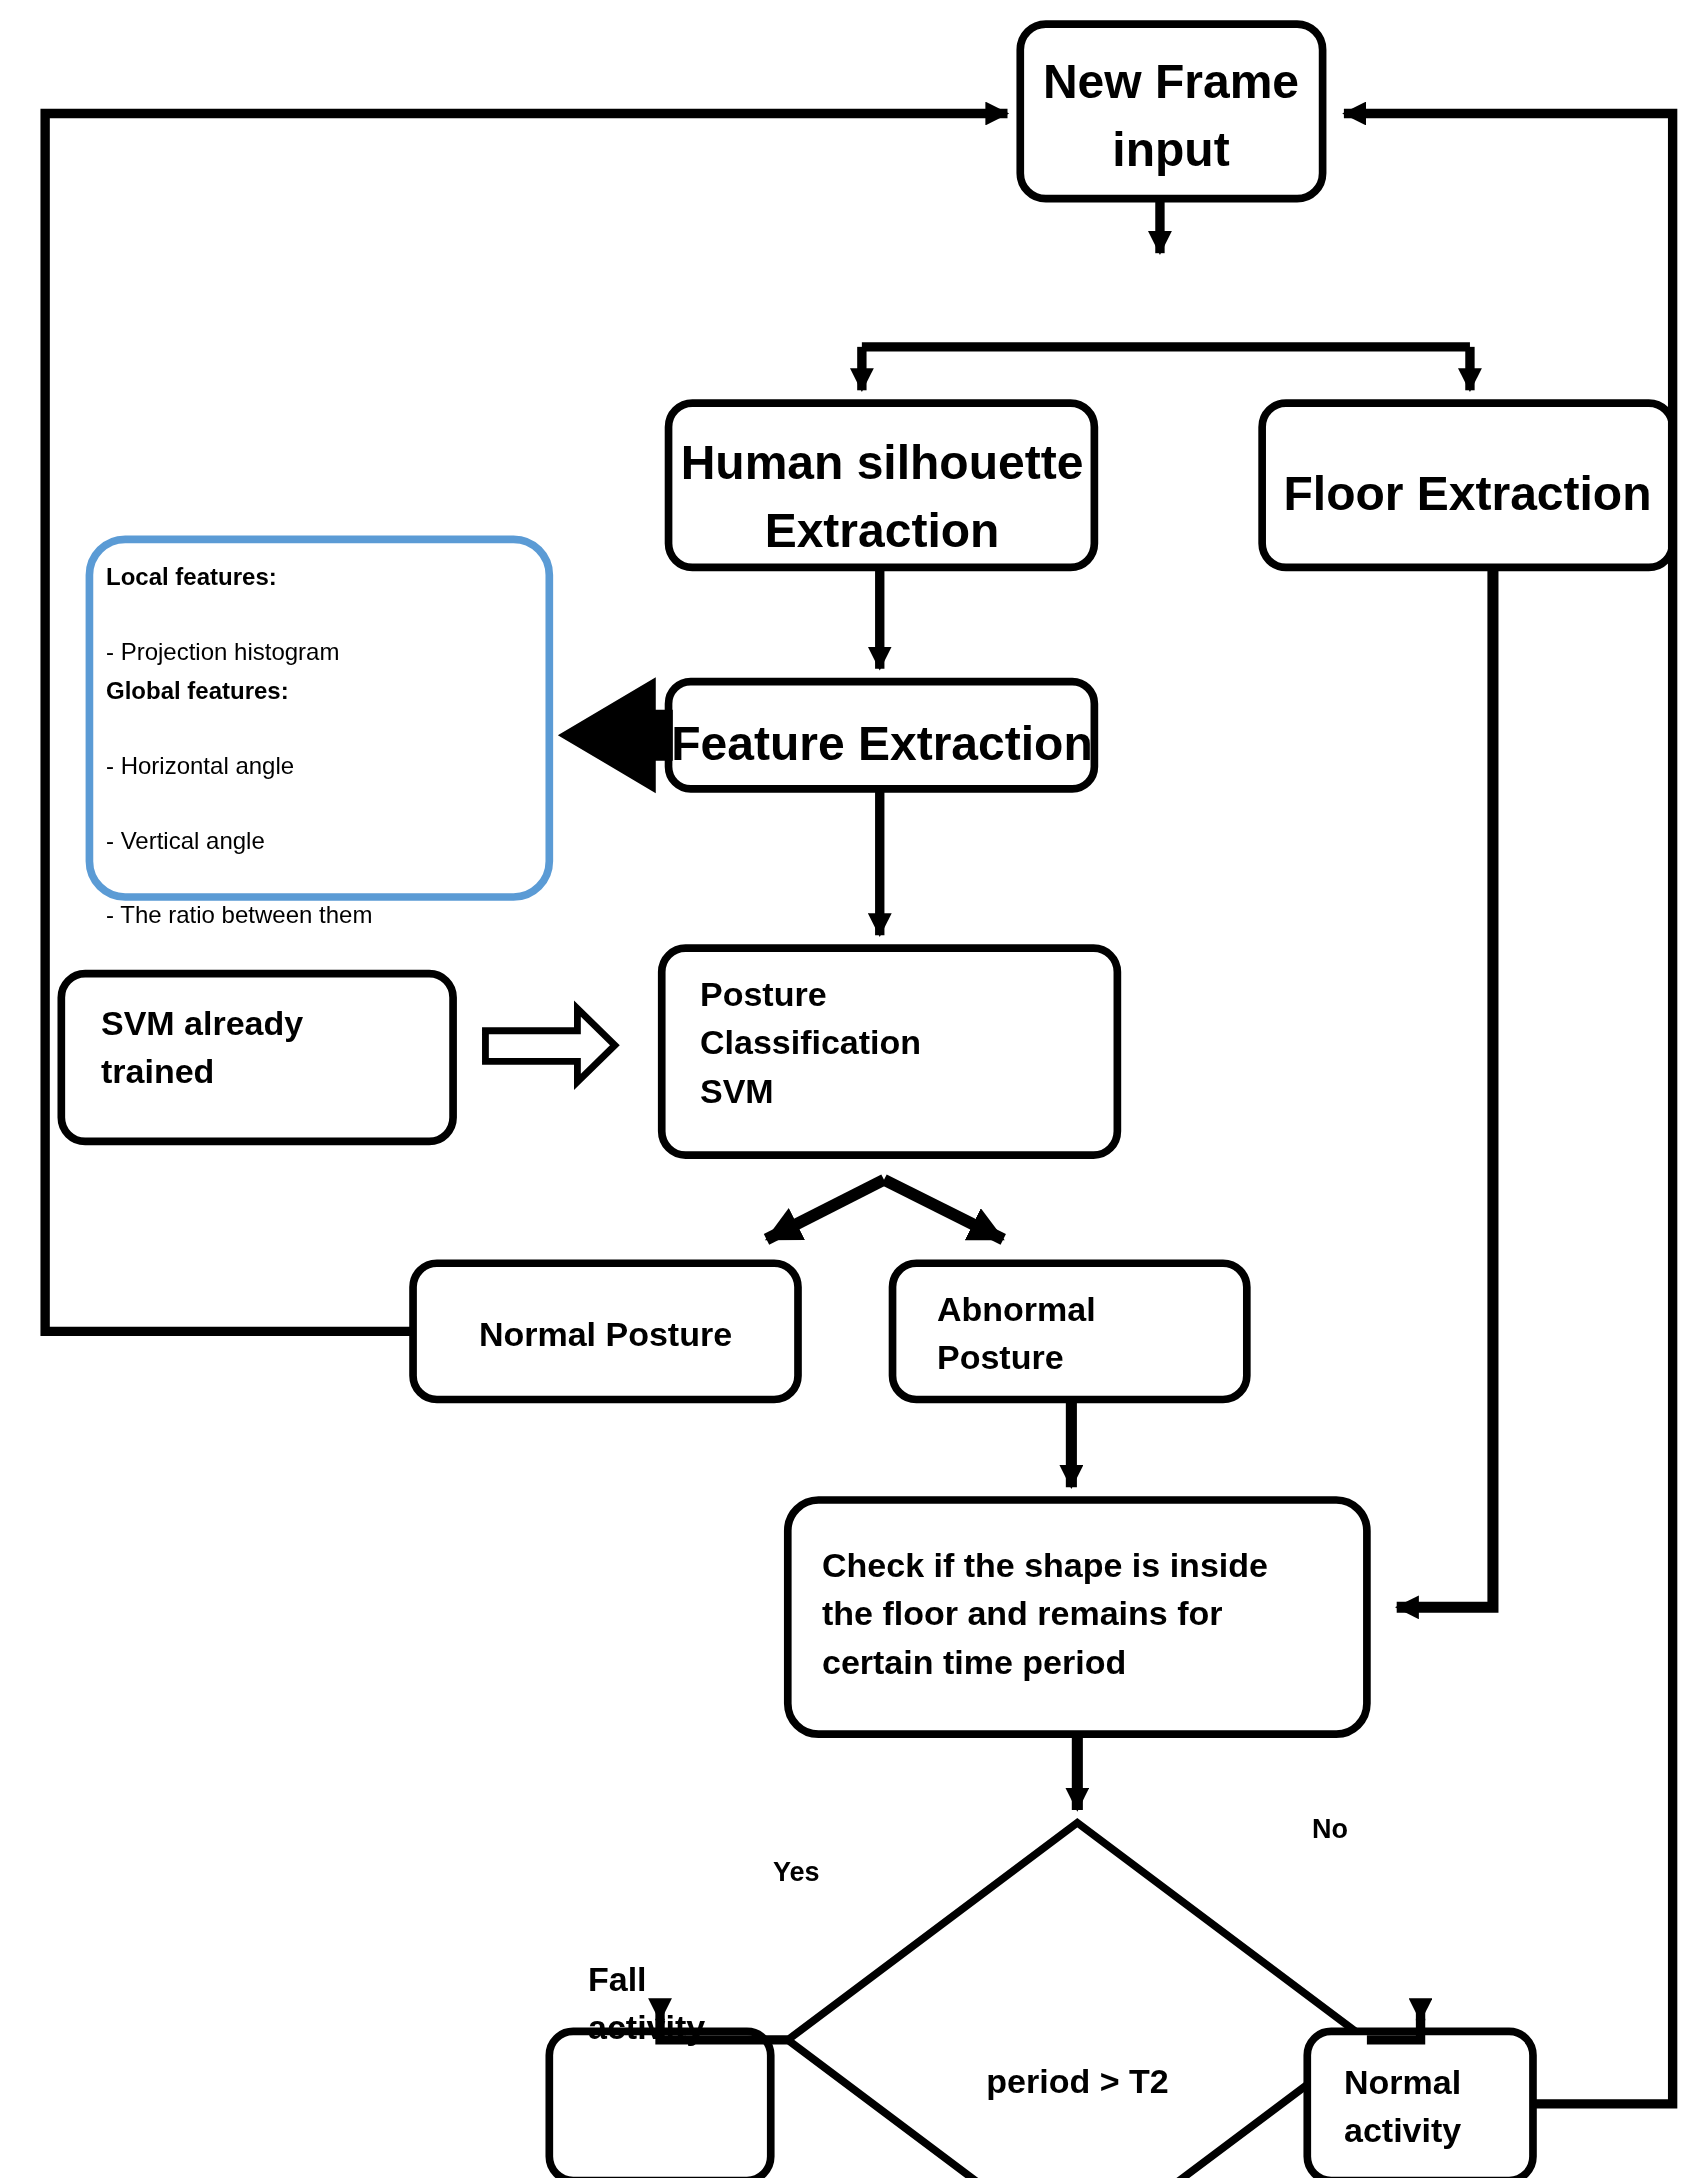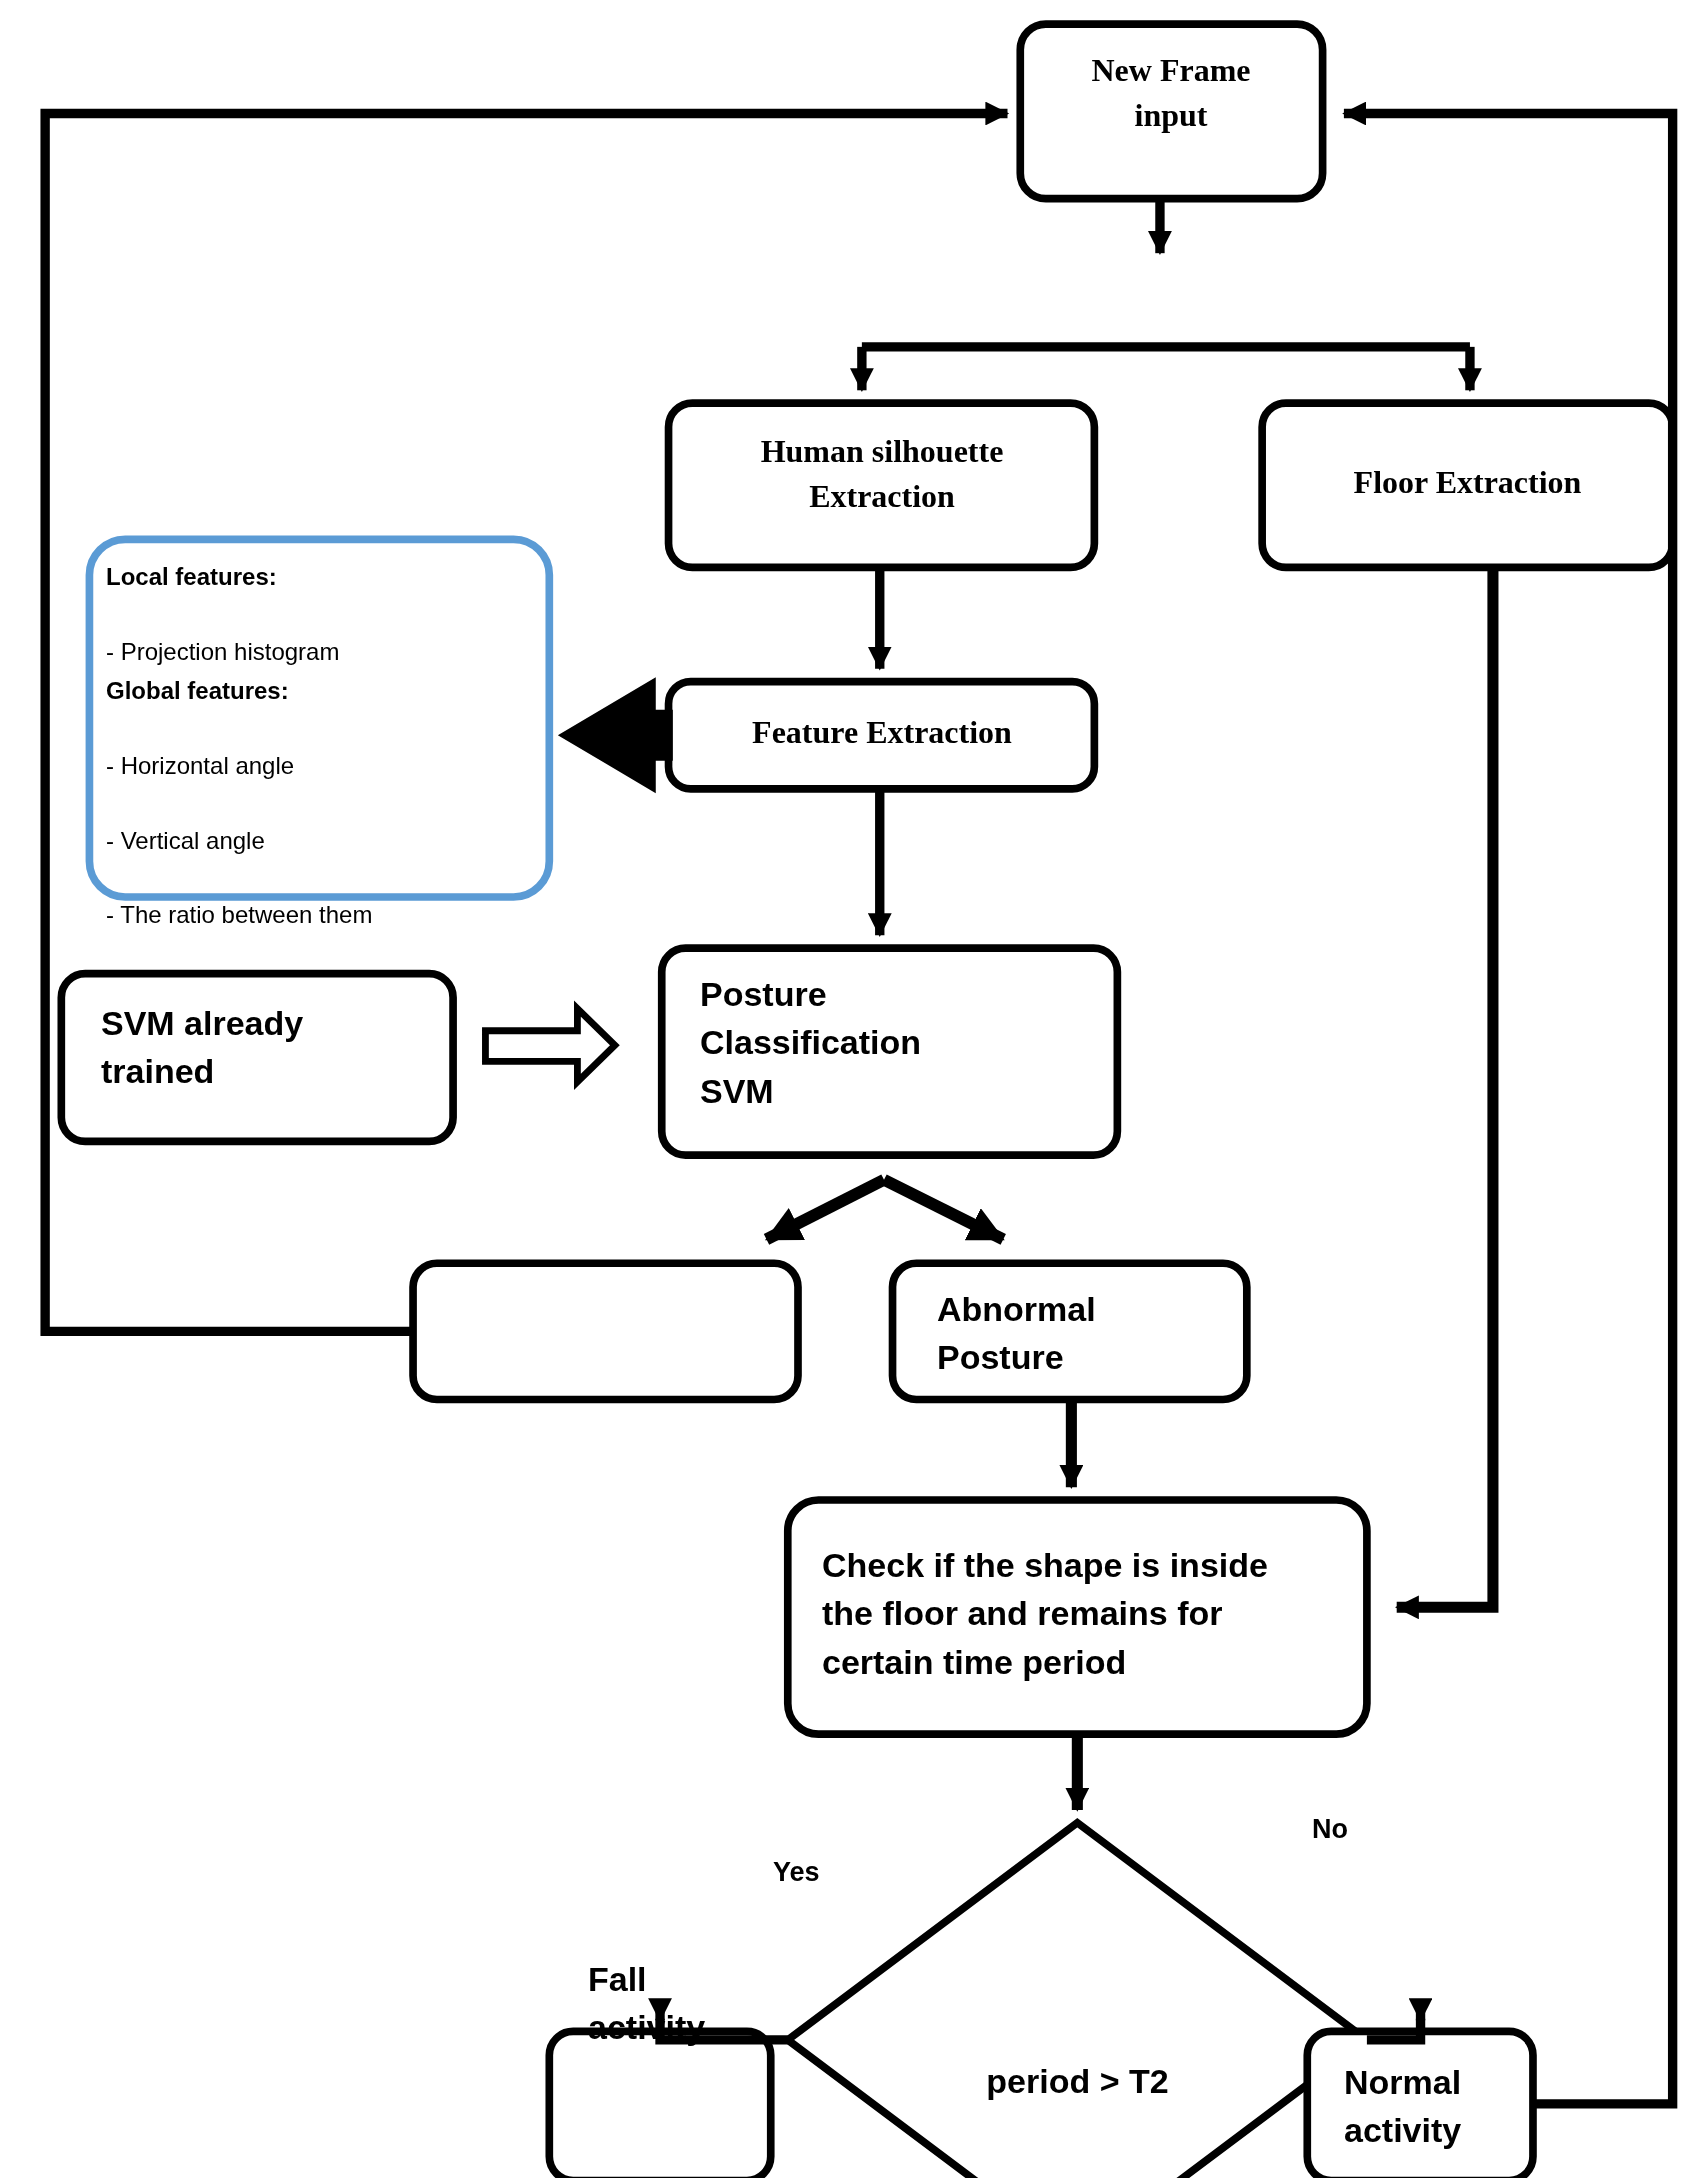--- a/index.html
+++ b/index.html
@@ -33,7 +33,7 @@
     white-space: pre-line;
     pointer-events: none;
   }
-  .fs-42 { font-size: 32px; font-family: Liberation Serif, serif; }
+  .fs-42 { font-size: 48px; }
   .fs-40 { font-size: 34px; }
   .center { text-align: center; }
   .left { text-align: left; }

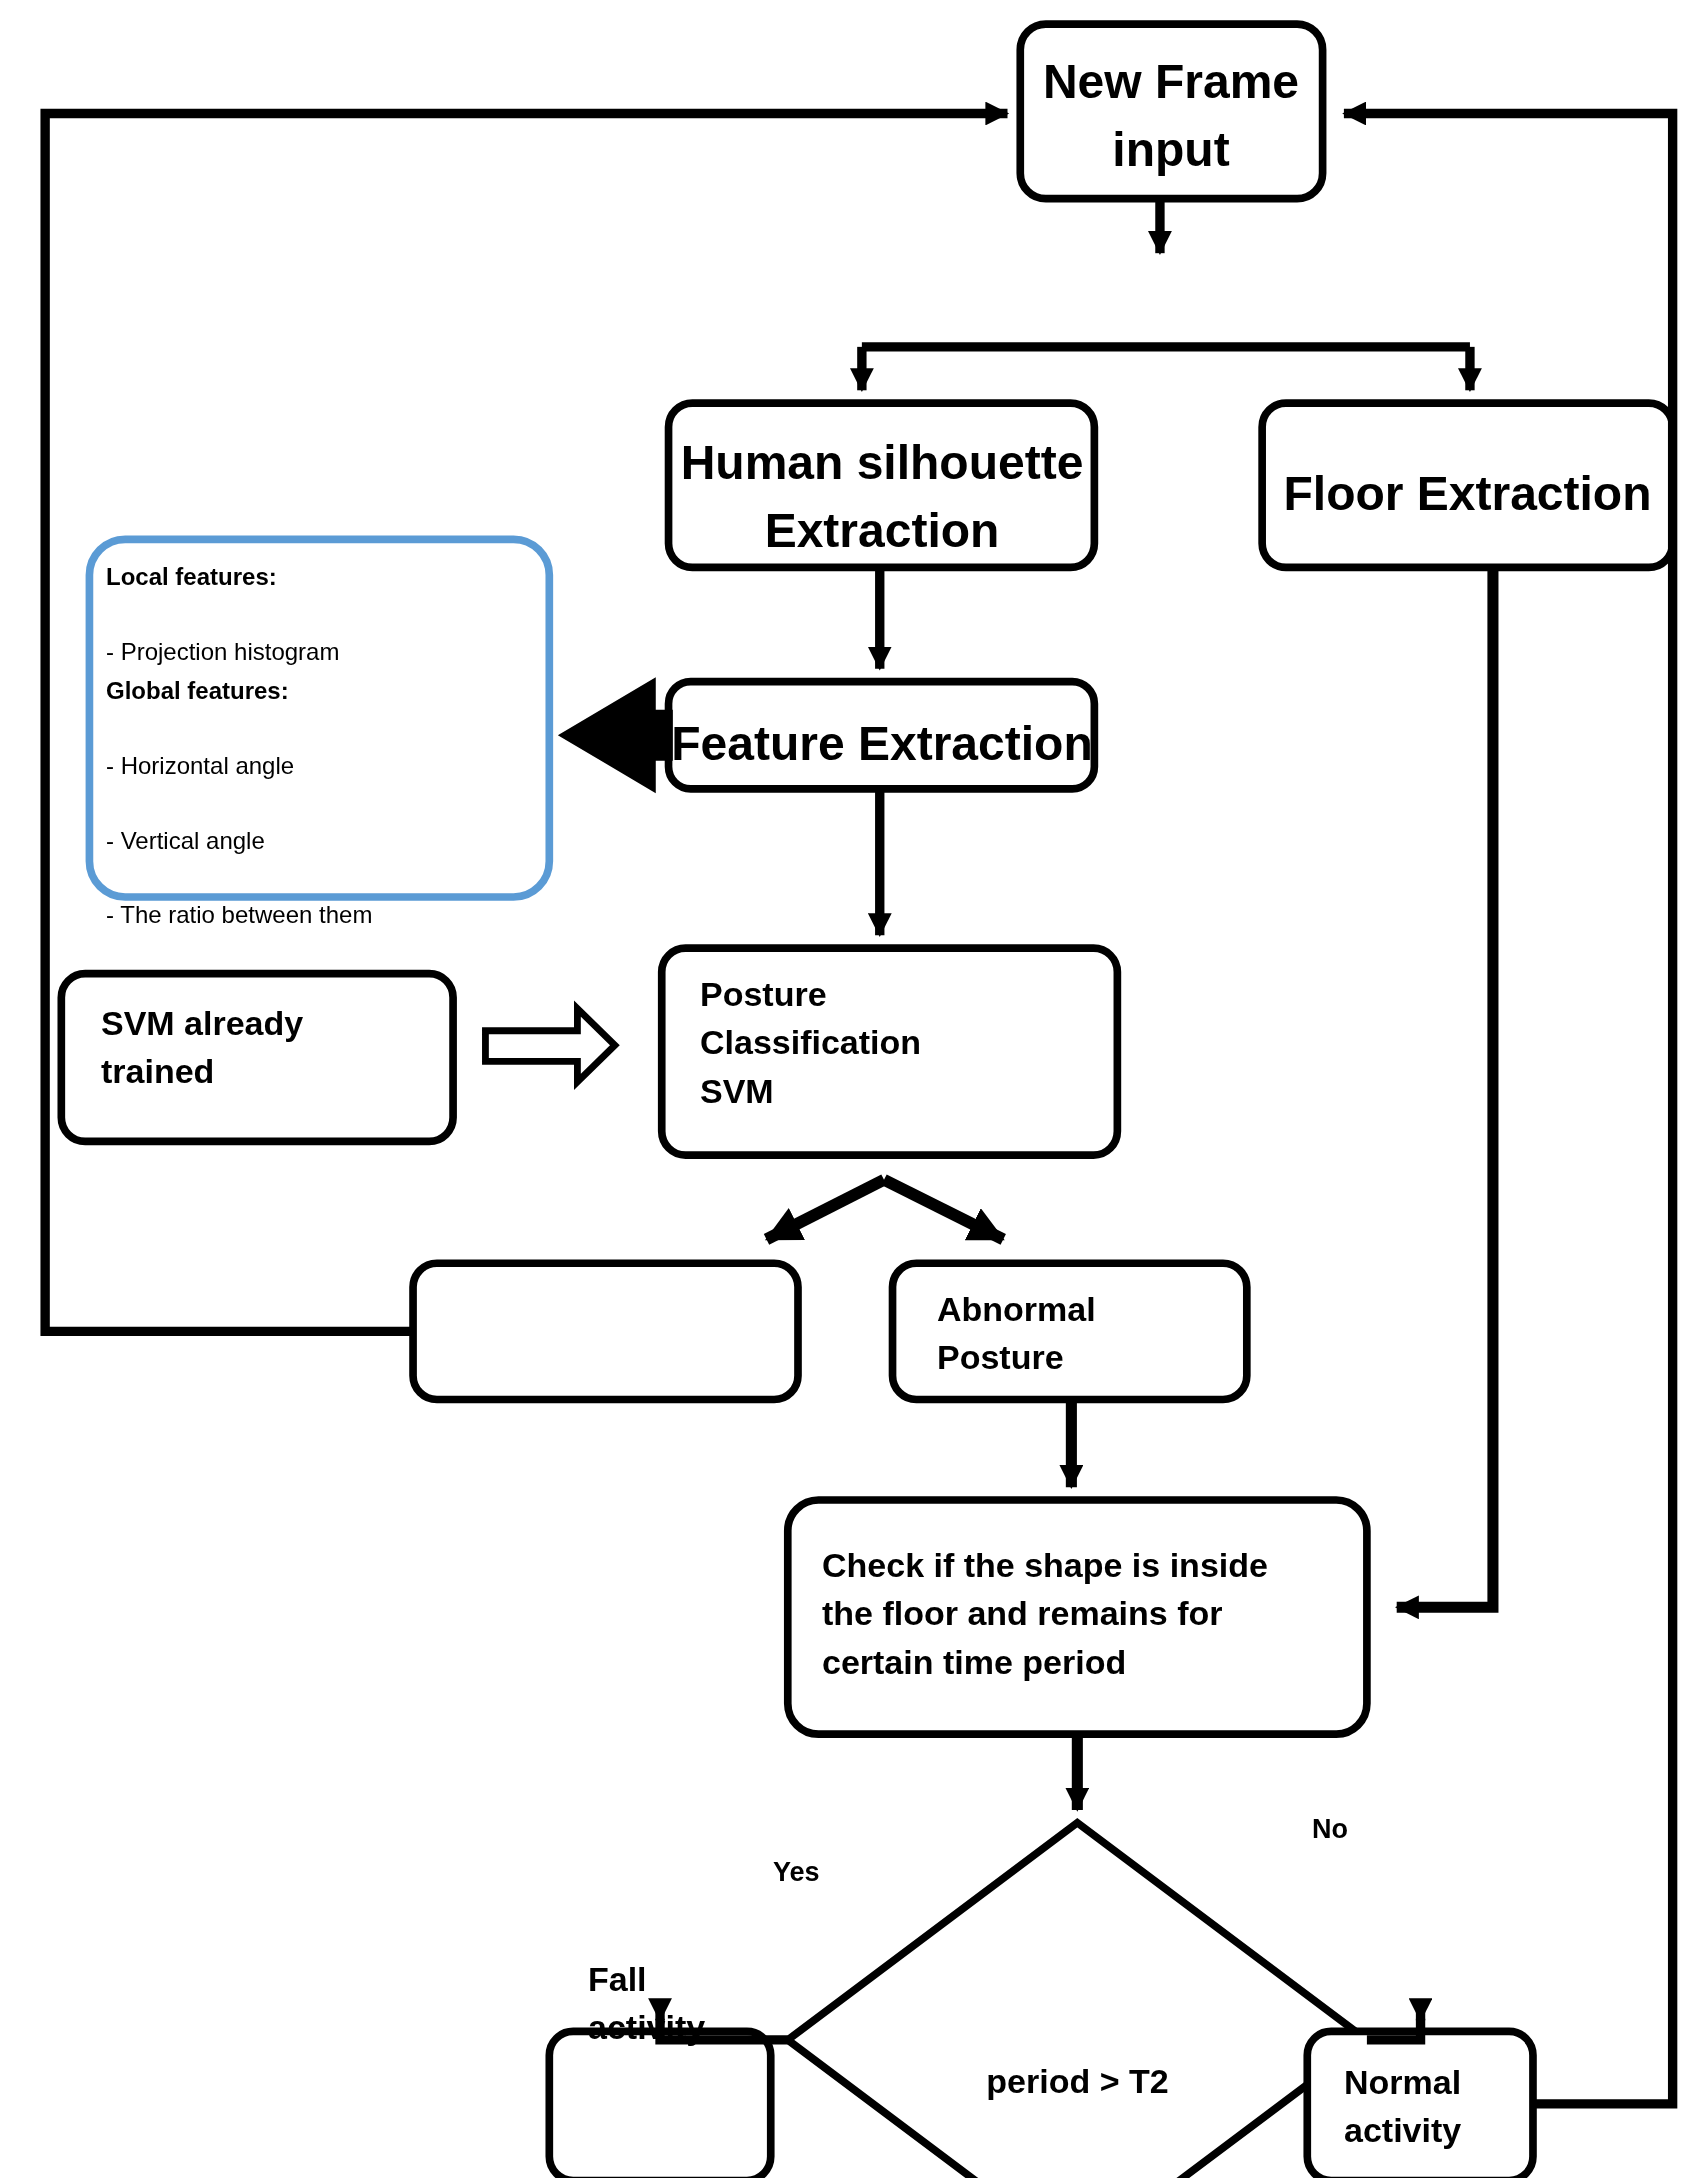--- a/index.html
+++ b/index.html
@@ -148,6 +148,7 @@
 Classification
 SVM</div>
 
+  <div class="node-text fs-40 center" style="left:413px; top:1310px; width:385px;">Normal Posture</div>
 
   <div class="node-text fs-40 left" style="left:937px; top:1285px; width:307px;">Abnormal
 Posture</div>

